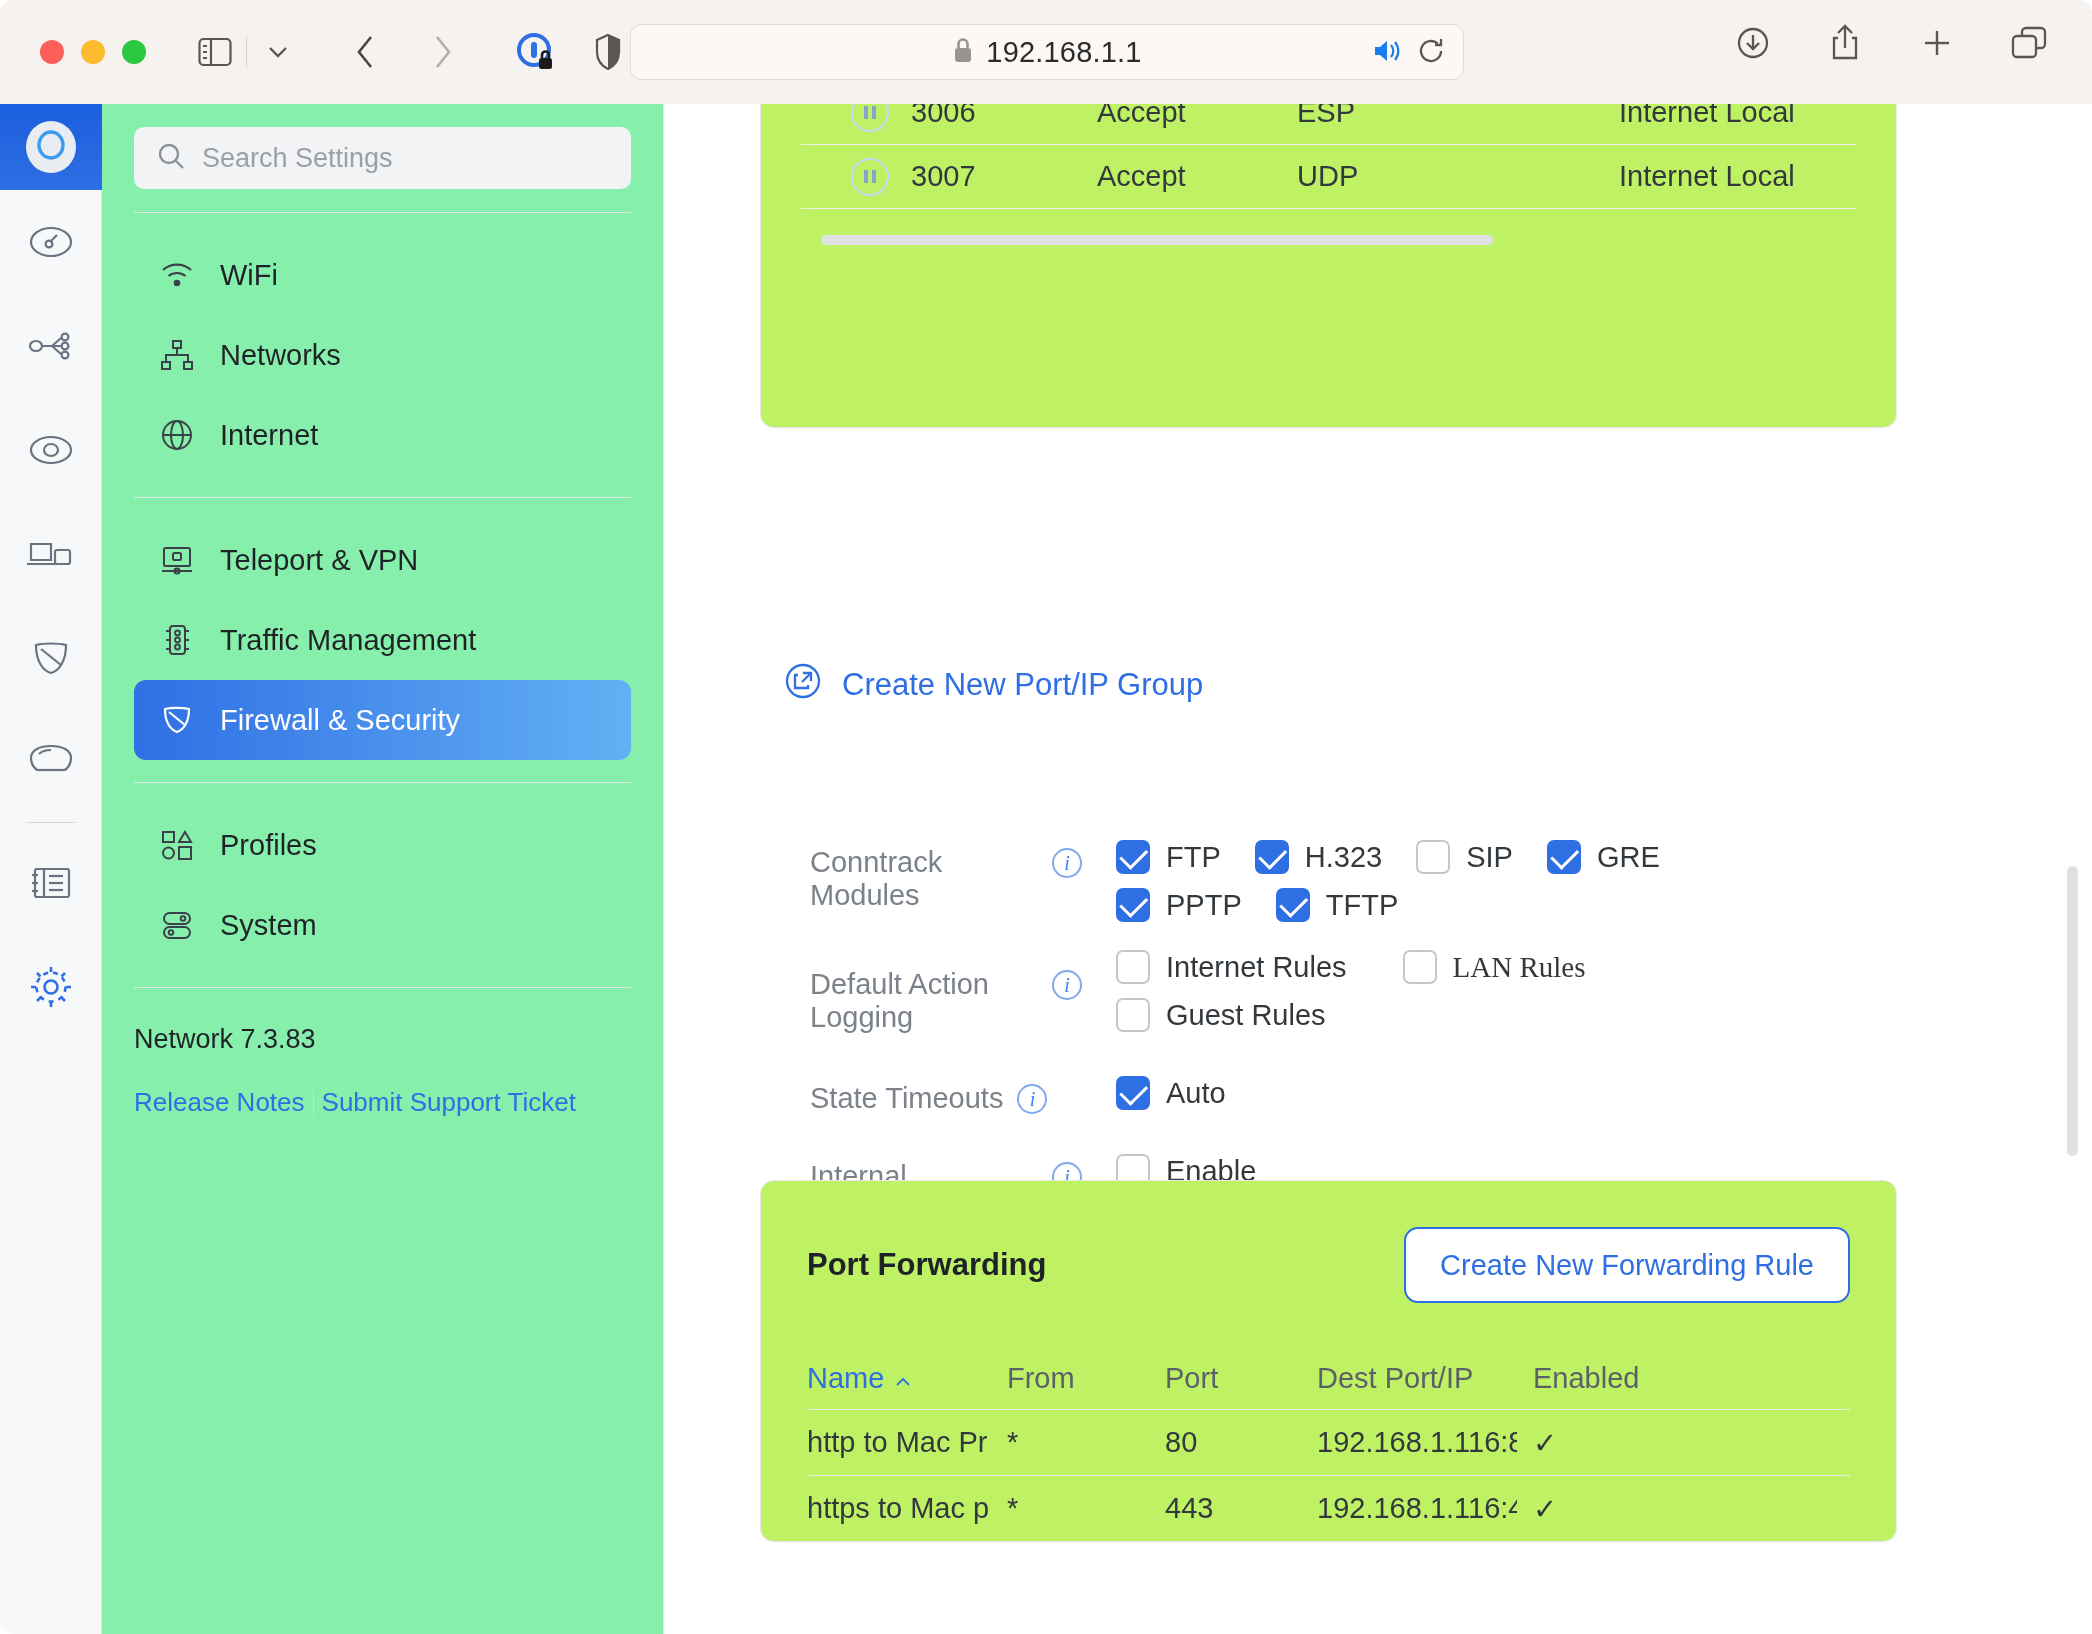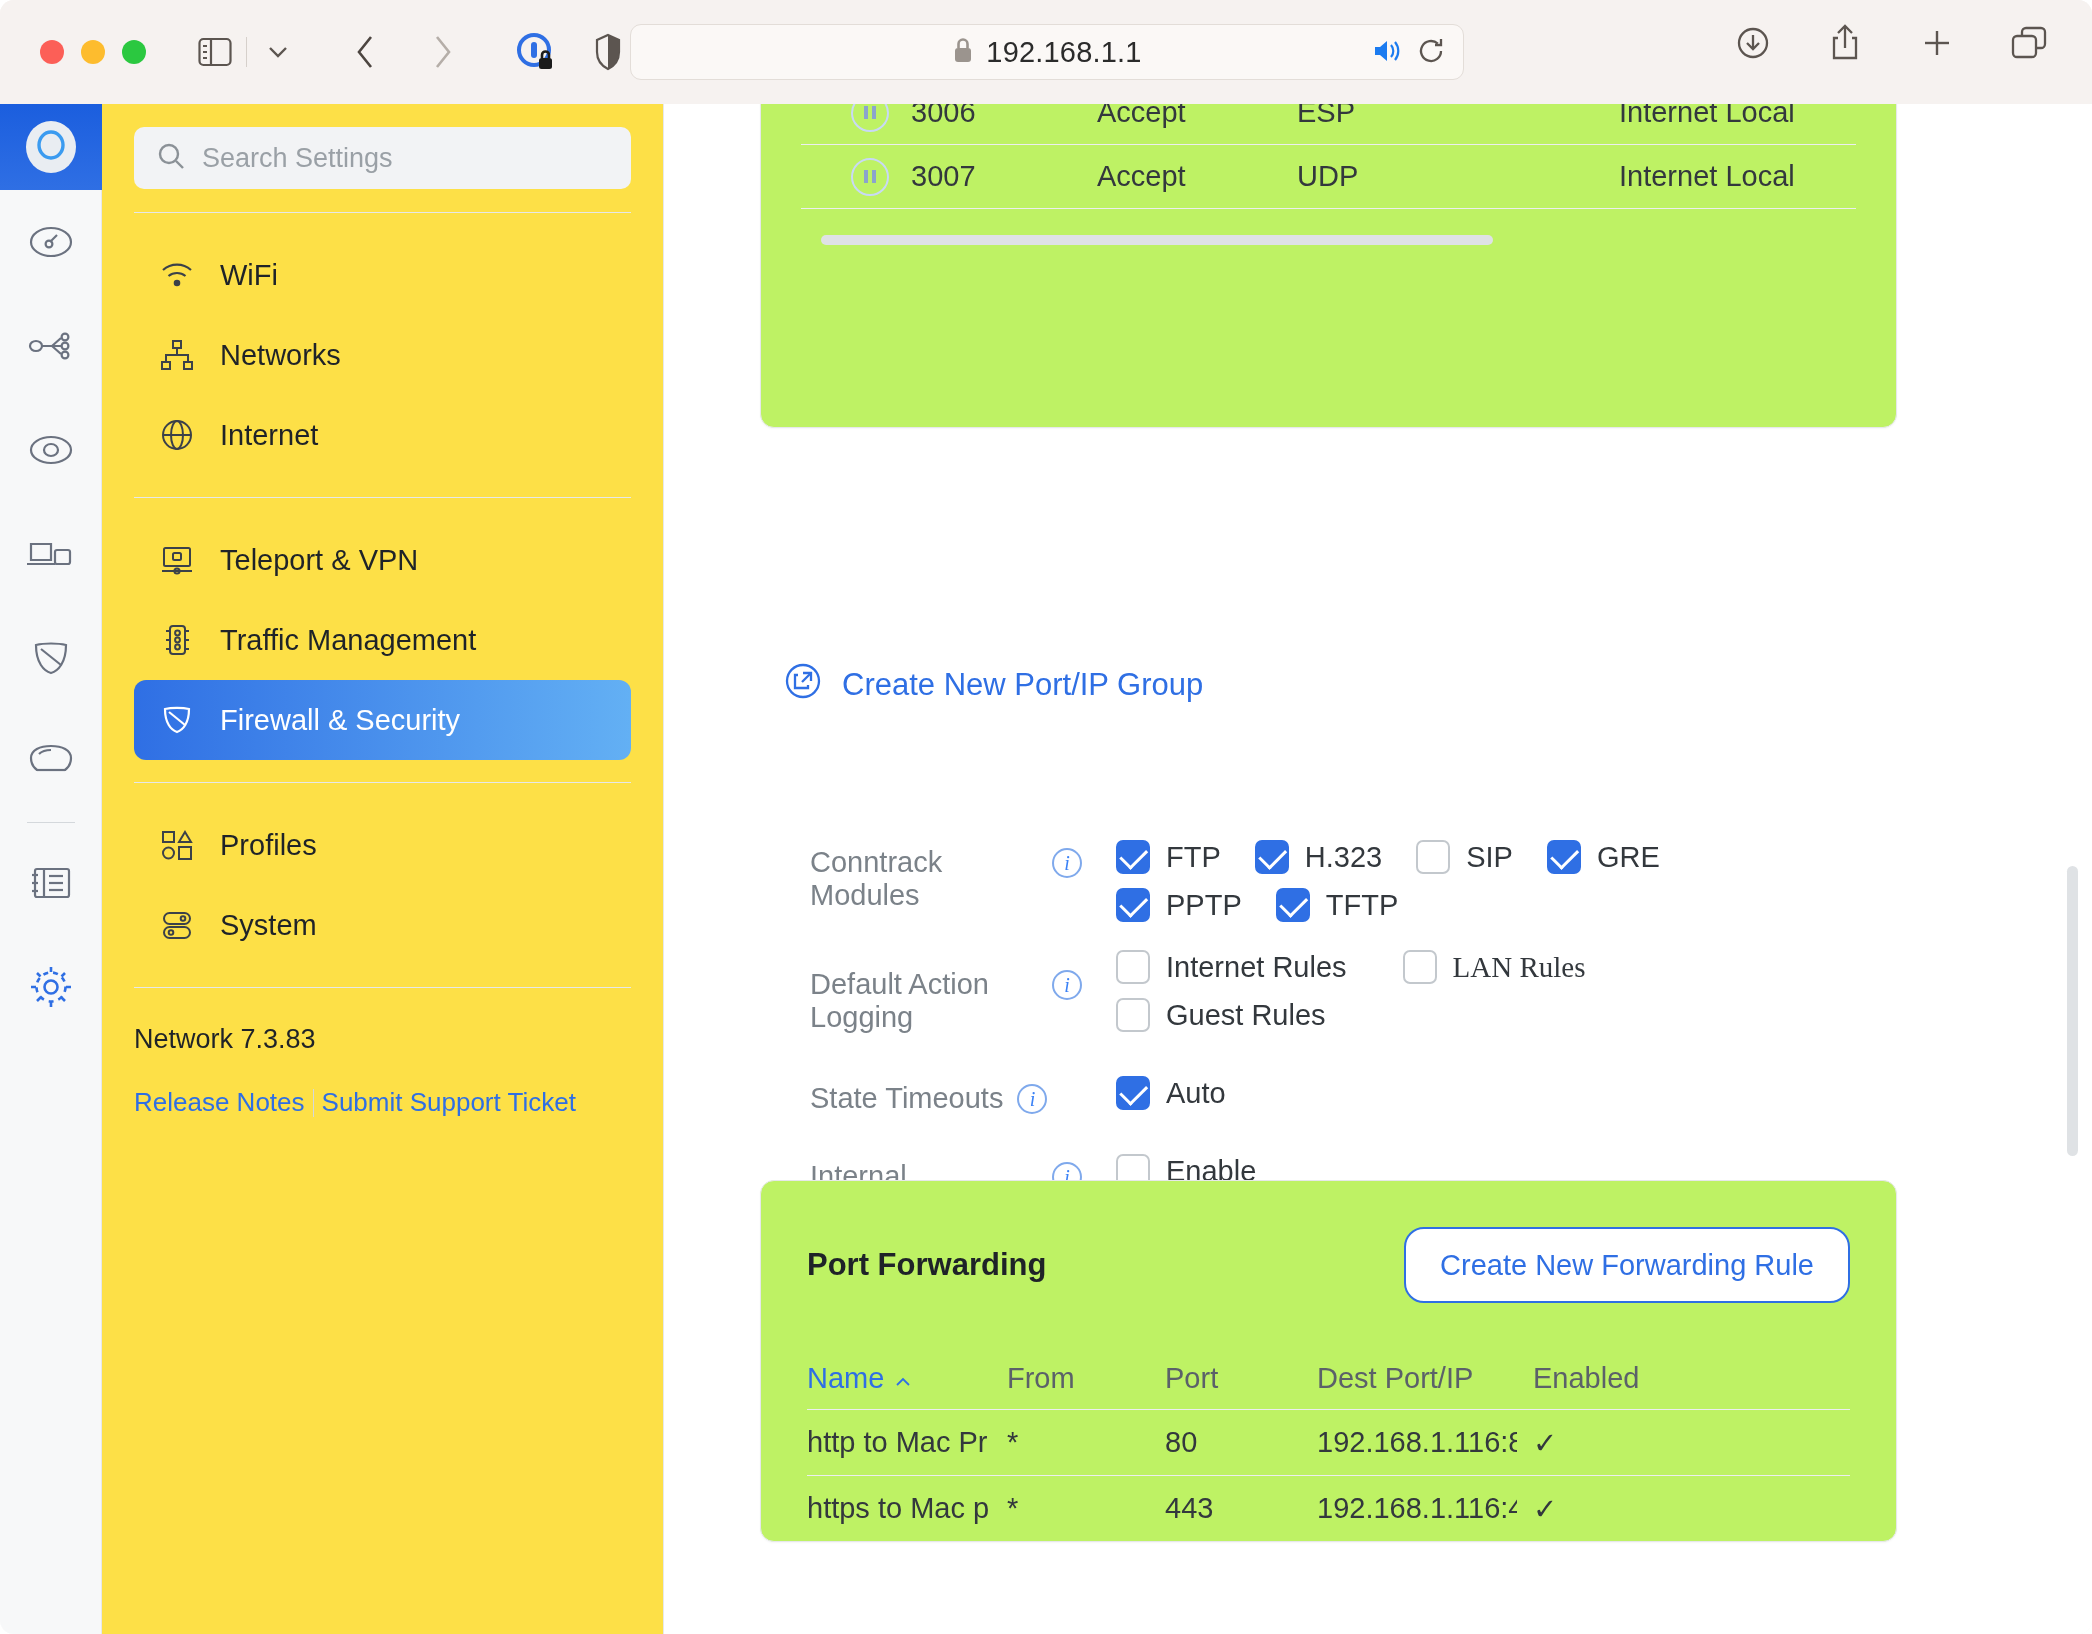--- a/index.html
+++ b/index.html
@@ -90,7 +90,7 @@
   
   .sidebar {
     width: 562px; height: 100%;
-    background: #fde047;
+    background: #86efac;
     border-right: 1px solid #e6e8ea;
     flex-shrink: 0;
     display: flex; flex-direction: column;

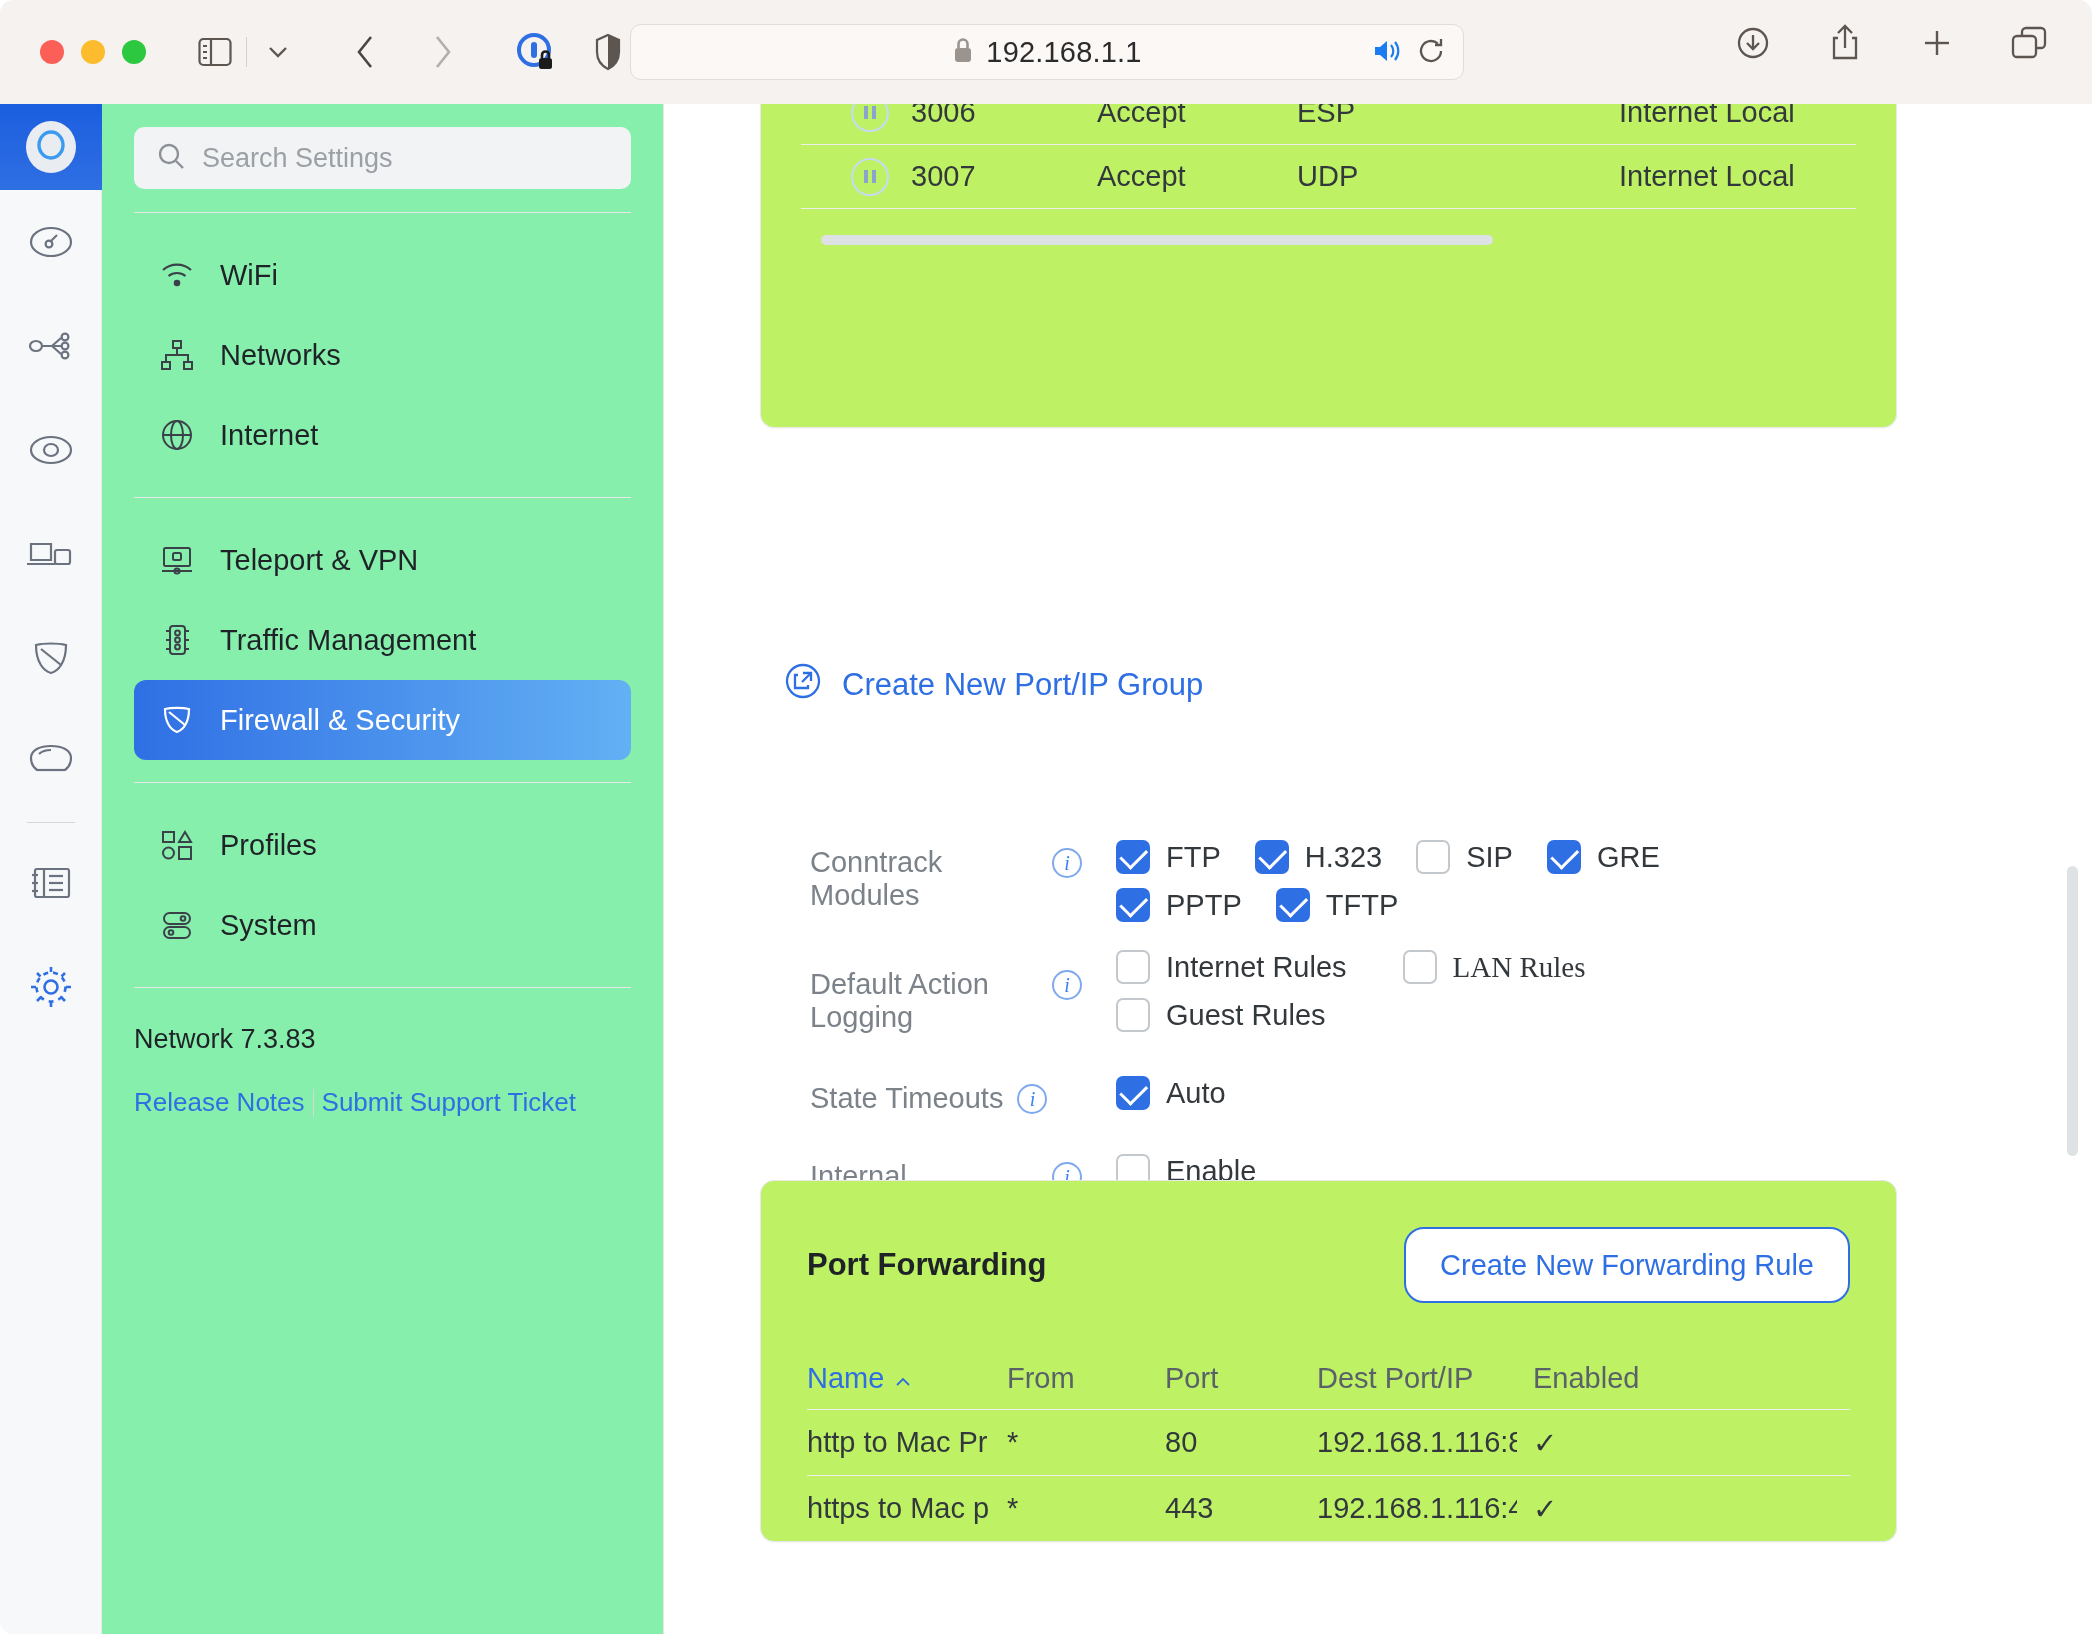--- a/index.html
+++ b/index.html
@@ -201,7 +201,7 @@
   .pf-title { font-size: 31px; font-weight: bold; color: #1f2328; }
   .pf-btn {
     height: 76px; padding: 0 34px; border: 2px solid #2f6fe4;
-    border-radius: 20px; color: #2f6fe4; font-size: 29px;
+    border-radius: 14px; color: #2f6fe4; font-size: 29px;
     display: flex; align-items: center; background: #ffffff;
   }
   .pf-table { margin: 44px 46px 0 46px; }

